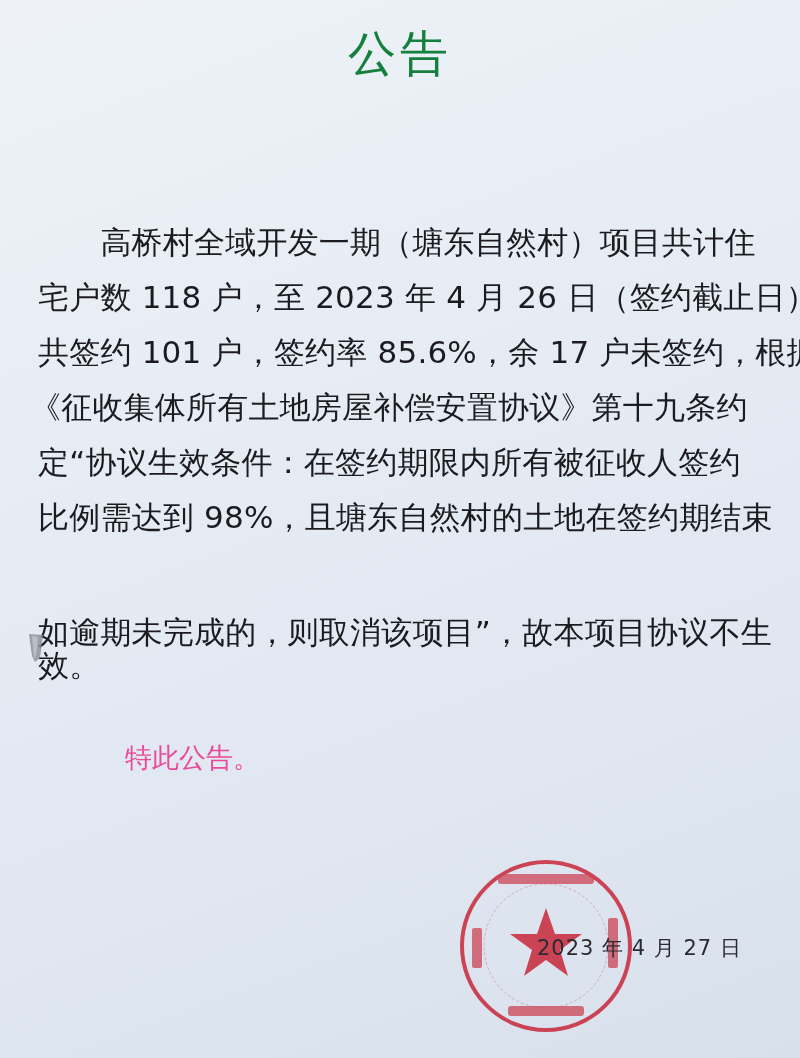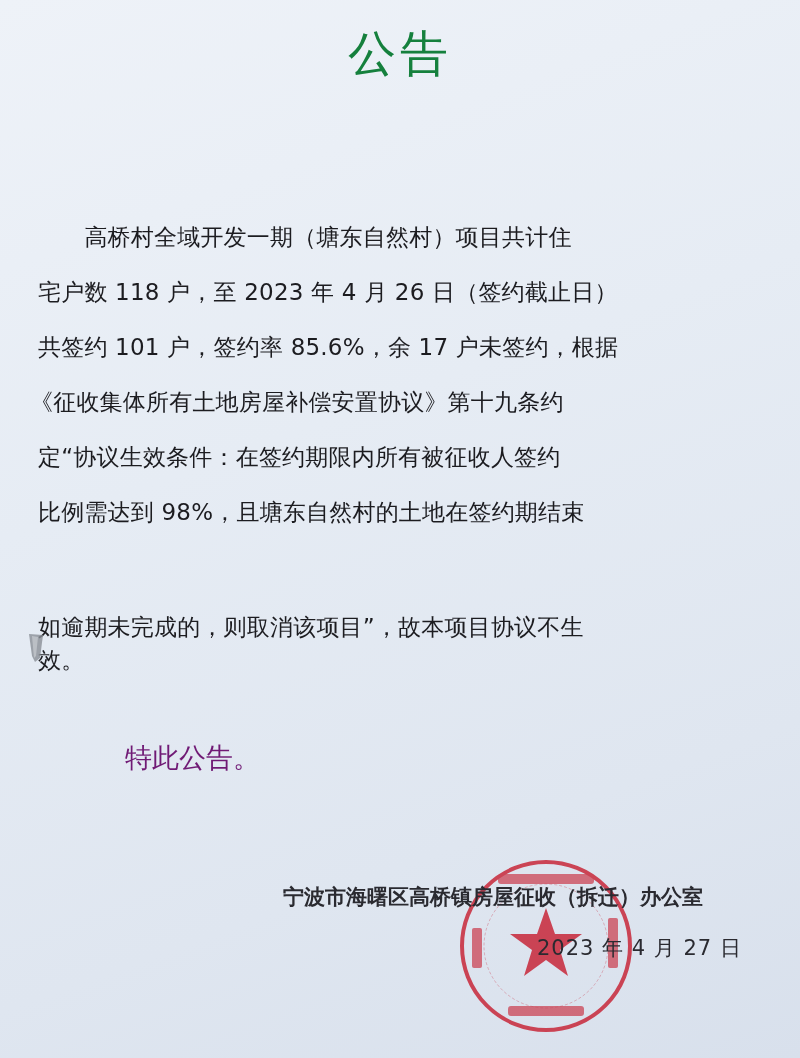--- a/index.html
+++ b/index.html
@@ -18,7 +18,7 @@
     position: absolute; left: 36px; top: 160px; font-size: 31px; color: #1c1c20;
   }
   .body-line {
-    position: absolute; left: 38px; font-size: 23px; white-space: nowrap; color: #1c1c20;
+    position: absolute; left: 38px; font-size: 31px; white-space: nowrap; color: #1c1c20;
     letter-spacing: 0.2px;
   }
   .closing { position: absolute; left: 125px; top: 740px; font-size: 27px; color: #701a75; text-align: center; }

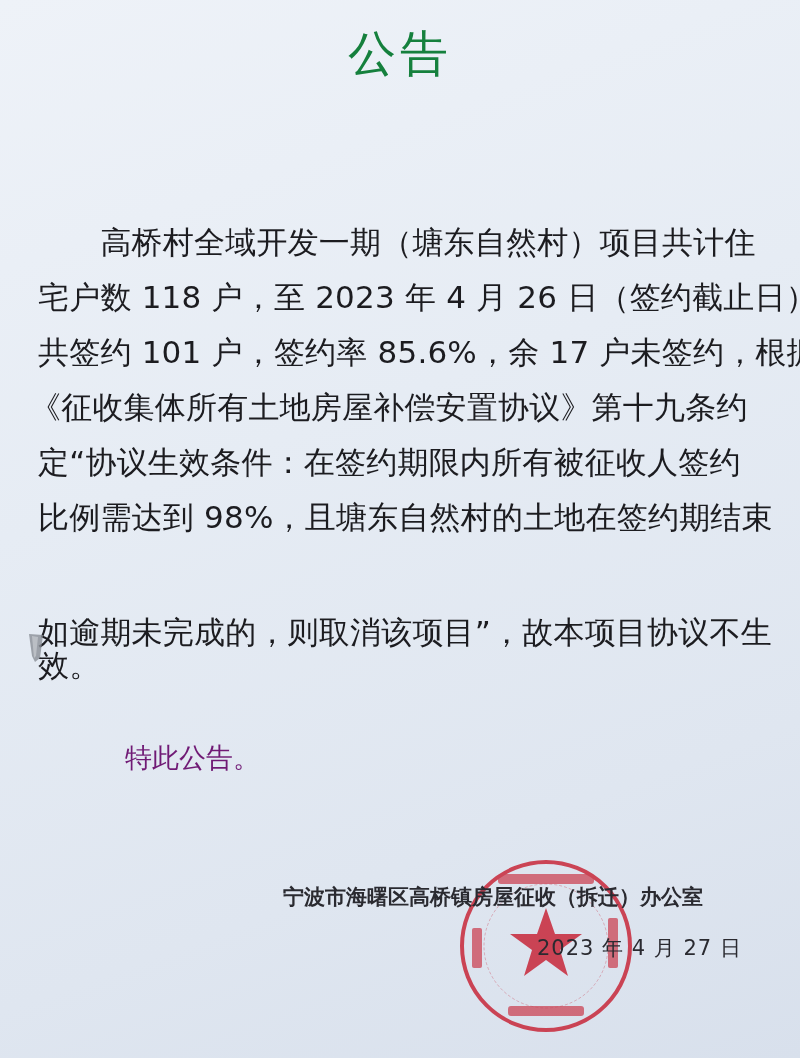--- a/index.html
+++ b/index.html
@@ -21,7 +21,7 @@
     position: absolute; left: 38px; font-size: 31px; white-space: nowrap; color: #1c1c20;
     letter-spacing: 0.2px;
   }
-  .closing { position: absolute; left: 125px; top: 740px; font-size: 27px; color: #701a75; text-align: center; }
+  .closing { position: absolute; left: 125px; top: 740px; font-size: 27px; color: #ec4899; text-align: center; }
   .issuer {
     position: absolute; left: 283px; top: 883px; font-size: 21px; font-weight: bold; color: #2a2a30;
     white-space: nowrap;

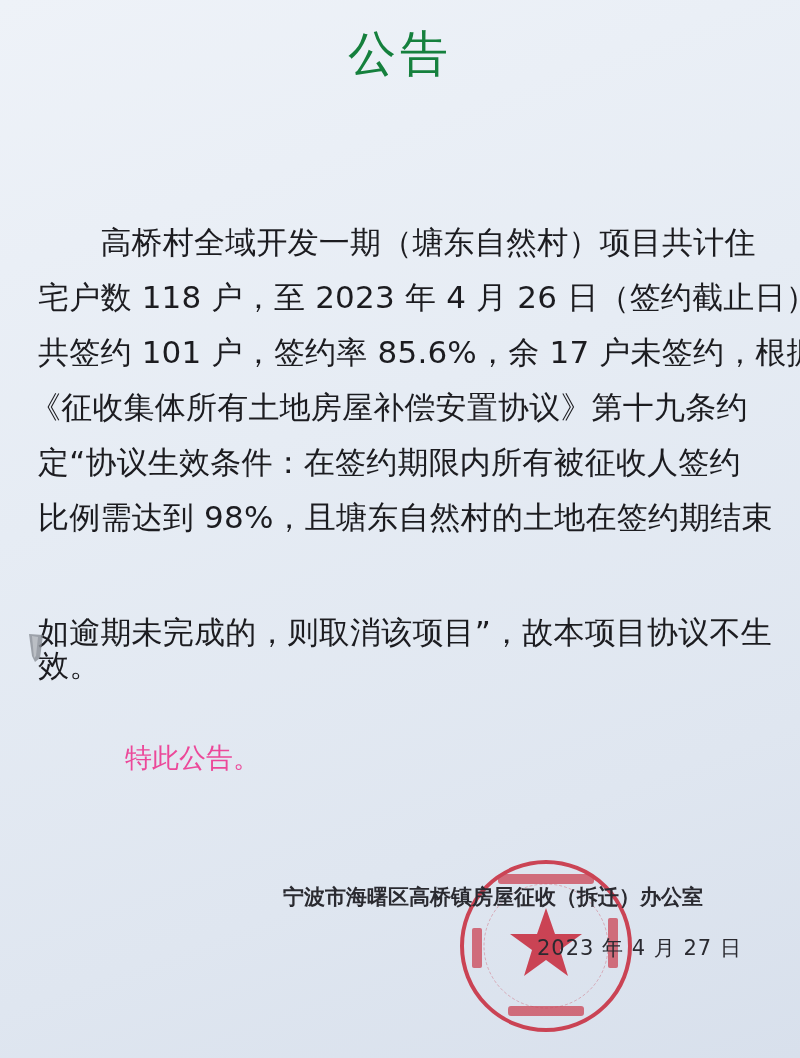--- a/index.html
+++ b/index.html
@@ -69,7 +69,6 @@
     </g>
   </svg>
 
-  <div class="issuer">宁波市海曙区高桥镇房屋征收（拆迁）办公室</div>
   <div class="date">2023 年 4 月 27 日</div>
 
   <svg class="thumbtack" viewBox="0 0 20 32">

